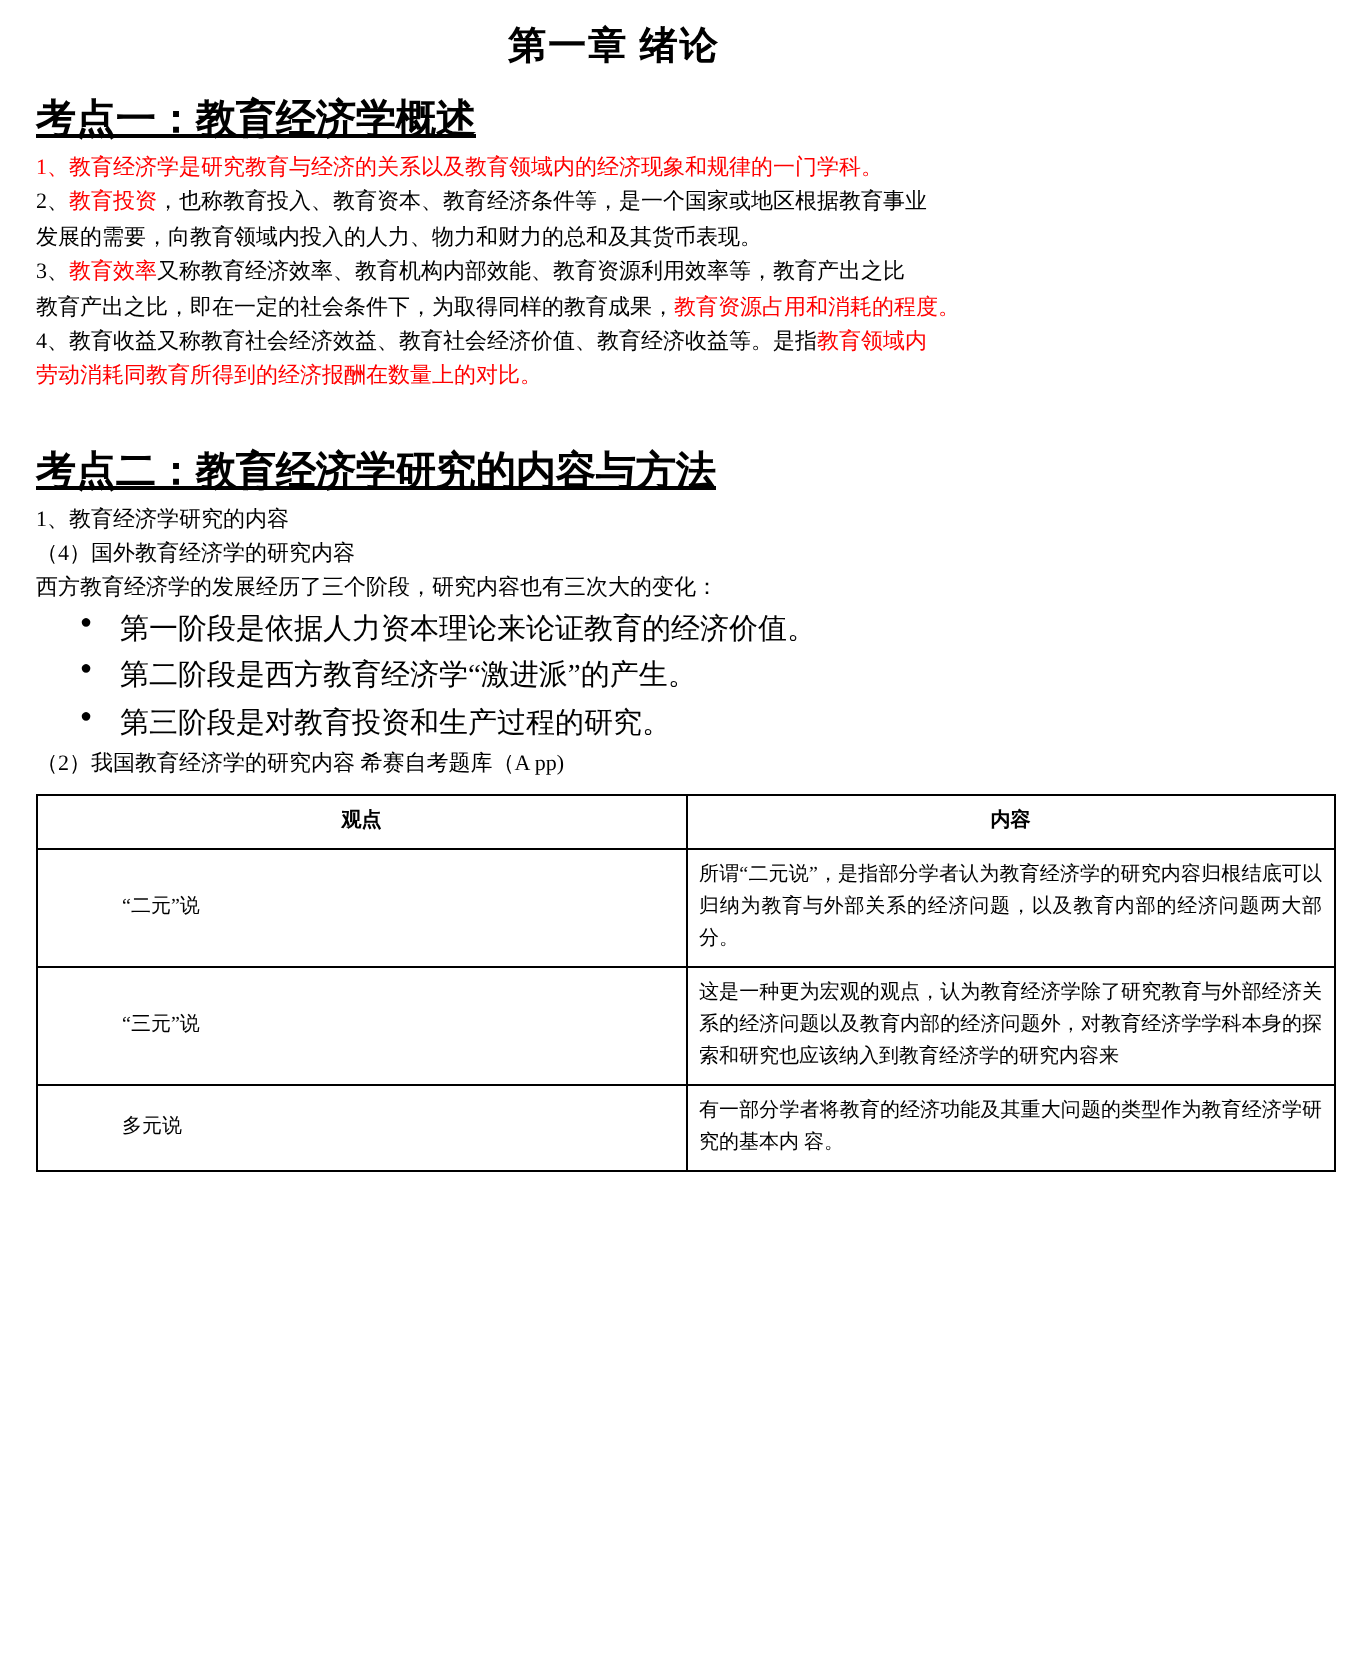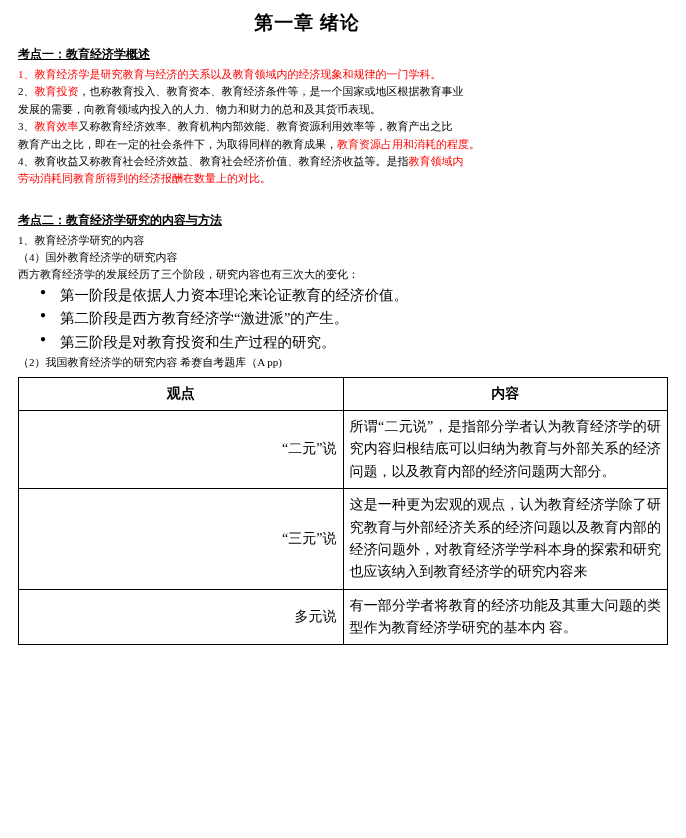--- a/index.html
+++ b/index.html
@@ -30,7 +30,7 @@
     font-family: "Liberation Serif", "DejaVu Serif", serif;
   }
   .section-head {
-    font-size: 12px;
+    font-size: 20px;
     font-weight: bold;
     margin: 4px 0 3px 0;
     letter-spacing: 0px;

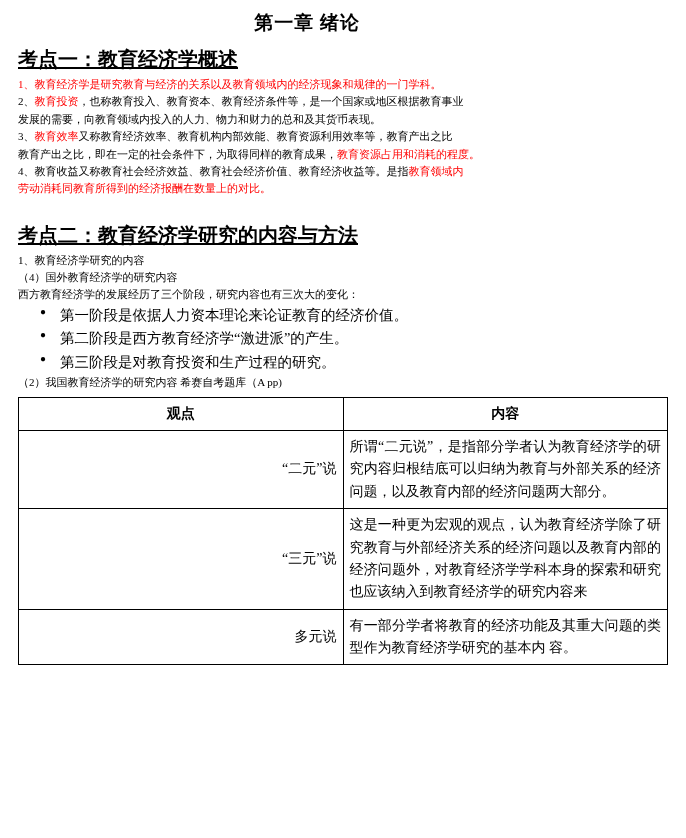--- a/index.html
+++ b/index.html
@@ -82,7 +82,7 @@
   }
   table.kv th, table.kv td {
     border: 1px solid #000000;
-    font-size: 14px;
+    font-size: 10px;
     line-height: 1.6;
     vertical-align: middle;
     padding: 5px 6px;

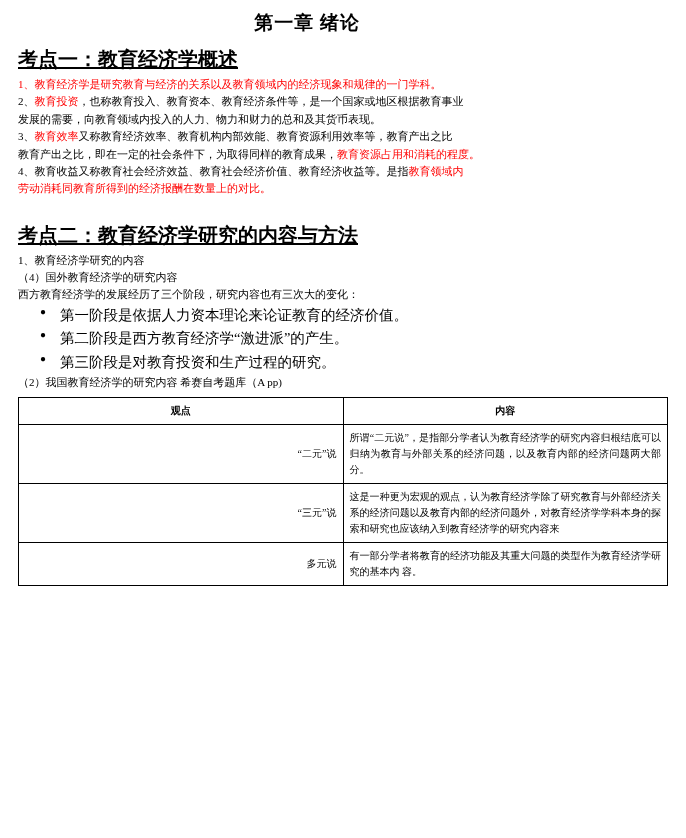--- a/index.html
+++ b/index.html
@@ -92,7 +92,7 @@
     text-align: center;
   }
   table.kv td.term {
-    text-align: right;
+    text-align: left;
     width: 110px;
     padding-left: 42px;
   }

